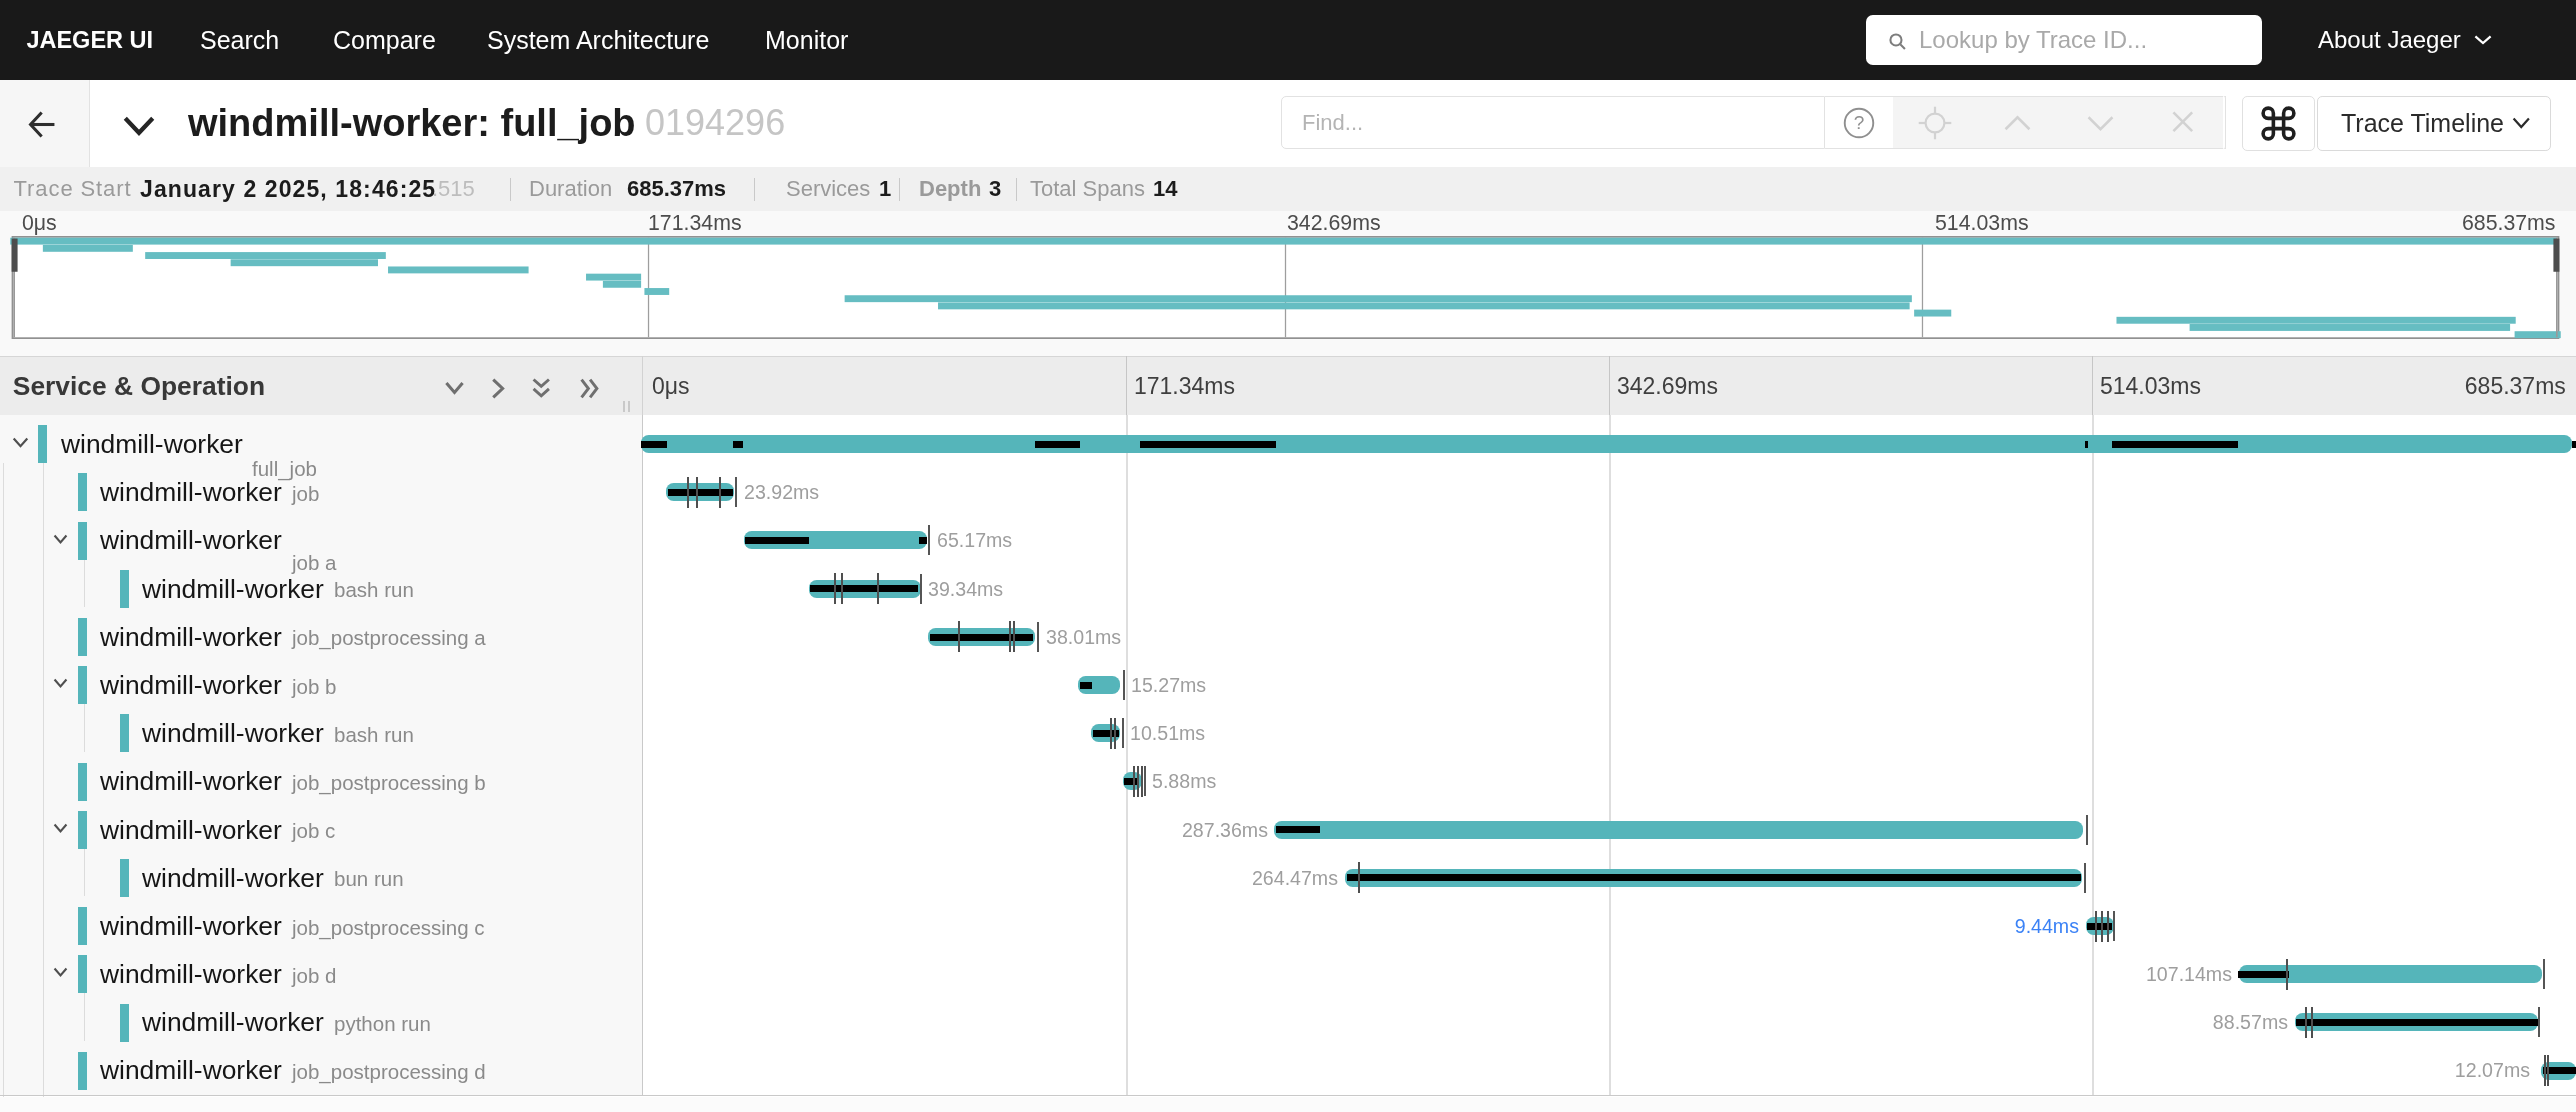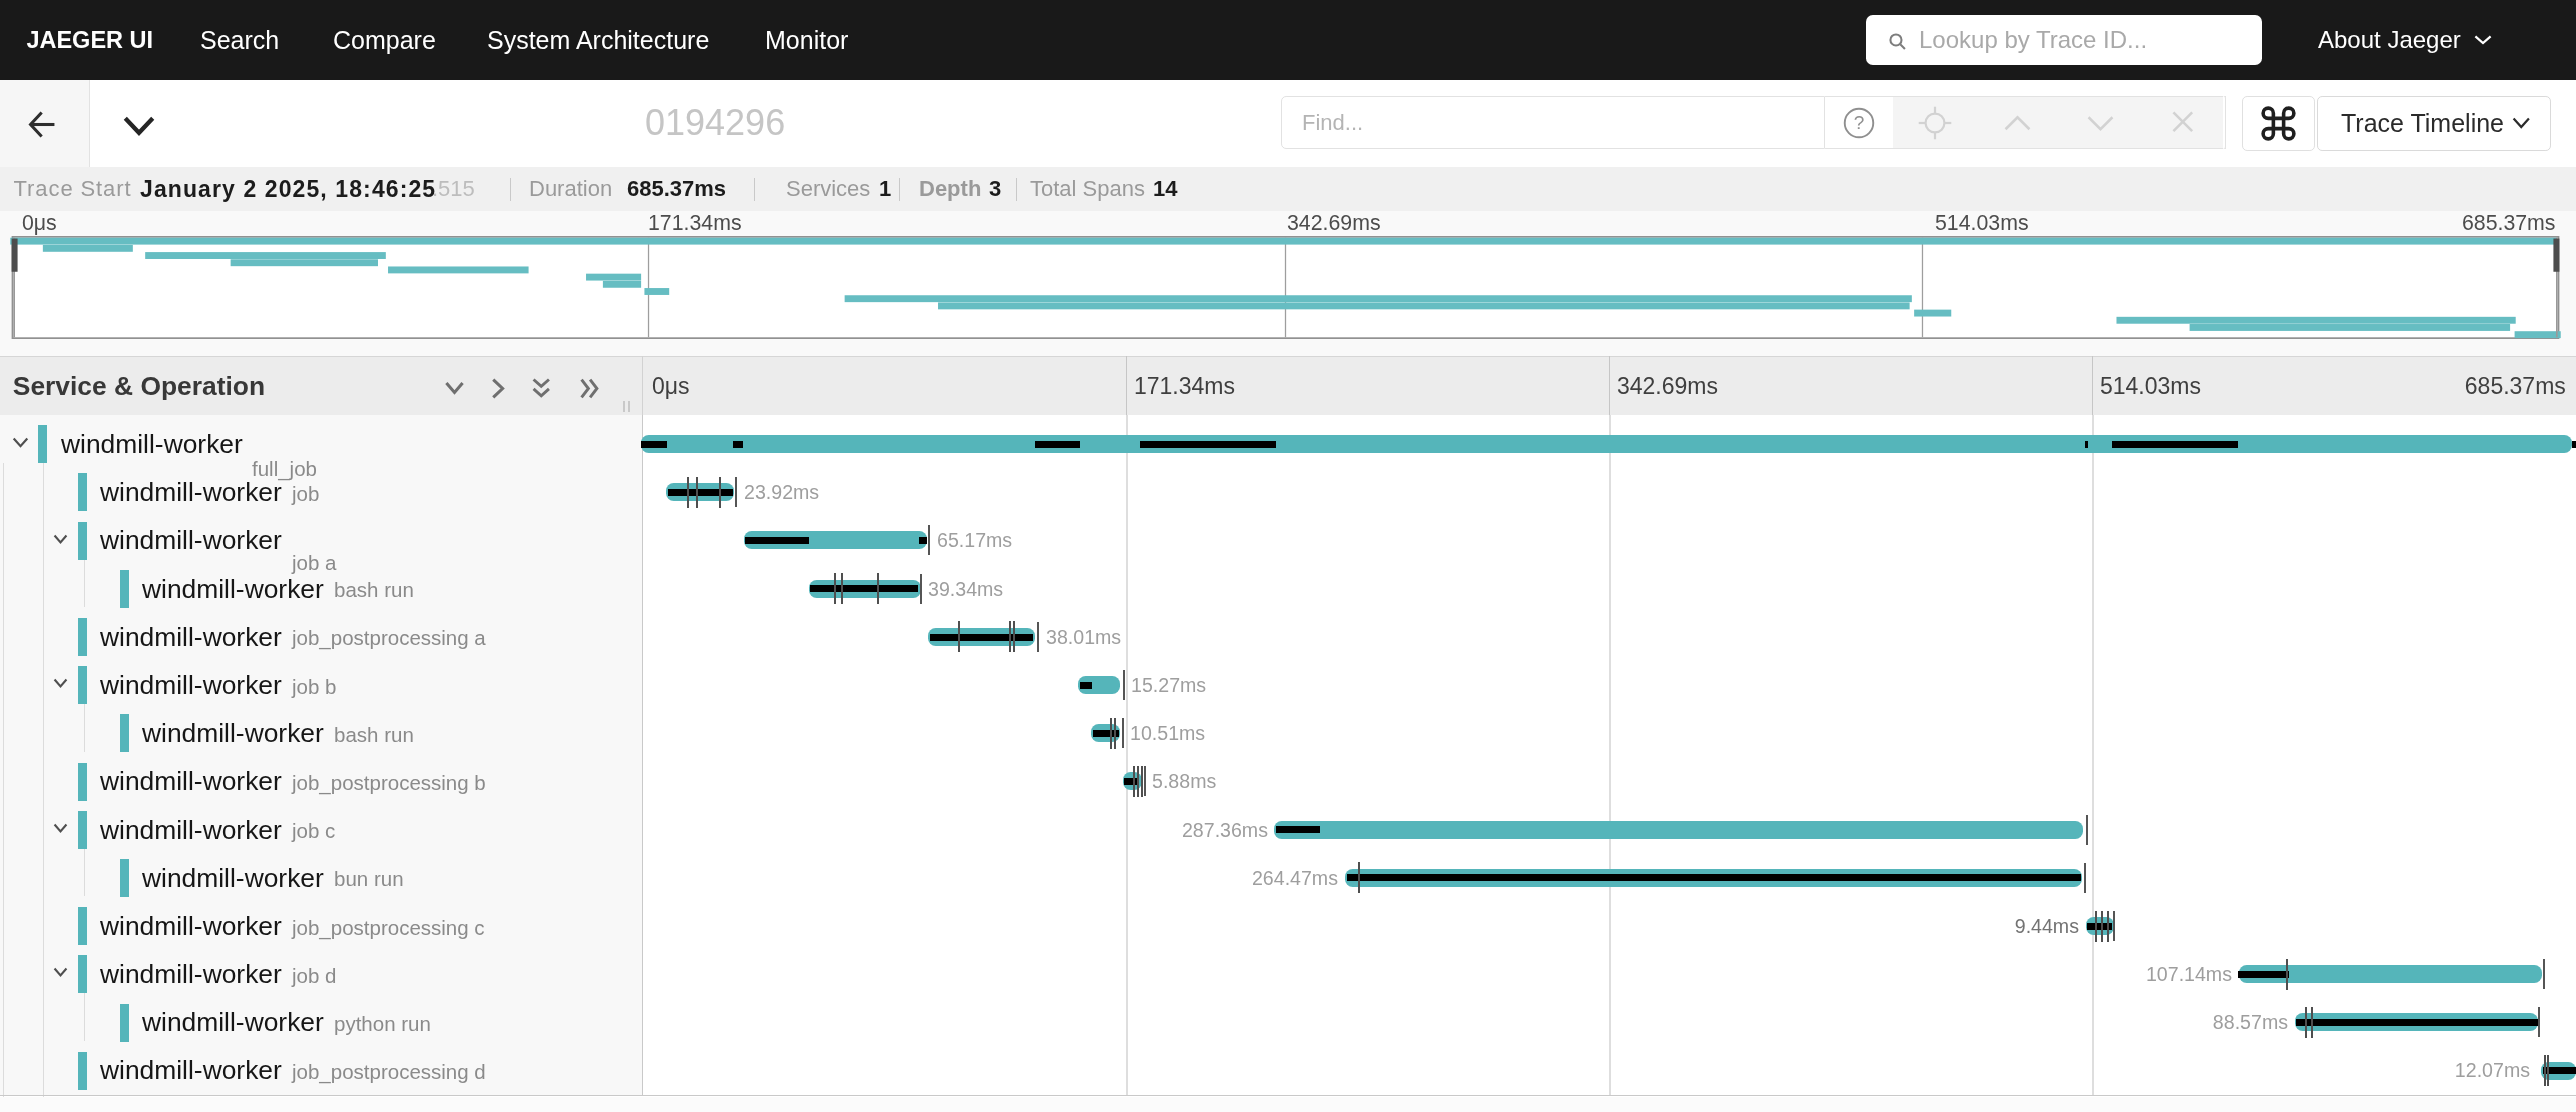--- a/index.html
+++ b/index.html
@@ -32,6 +32,7 @@
       <polyline points="5,6 21,23 37,6"></polyline>
     </svg>
 <div class="t" style="left:645px;top:123px;transform:translateY(-50%);font-size:36px;color:#c5c5c5;">0194296</div>
+<div class="t" style="left:188px;top:123px;transform:translateY(-50%);font-size:38px;font-weight:700;color:#1c1c1c;">windmill-worker: full_job</div>
 <div style="position:absolute;left:1281px;top:96px;width:544px;height:53px;background:#fff;border:1.7px solid #e2e2e2;border-radius:5.1px 0 0 5.1px;"></div>
 <div class="t" style="left:1302px;top:123px;transform:translateY(-50%);font-size:22px;font-weight:400;color:#b4b4b4;">Find...</div>
 <div style="position:absolute;left:1825px;top:96px;width:69px;height:53px;background:#fff;border:1.7px solid #e2e2e2;border-left:none;"></div>

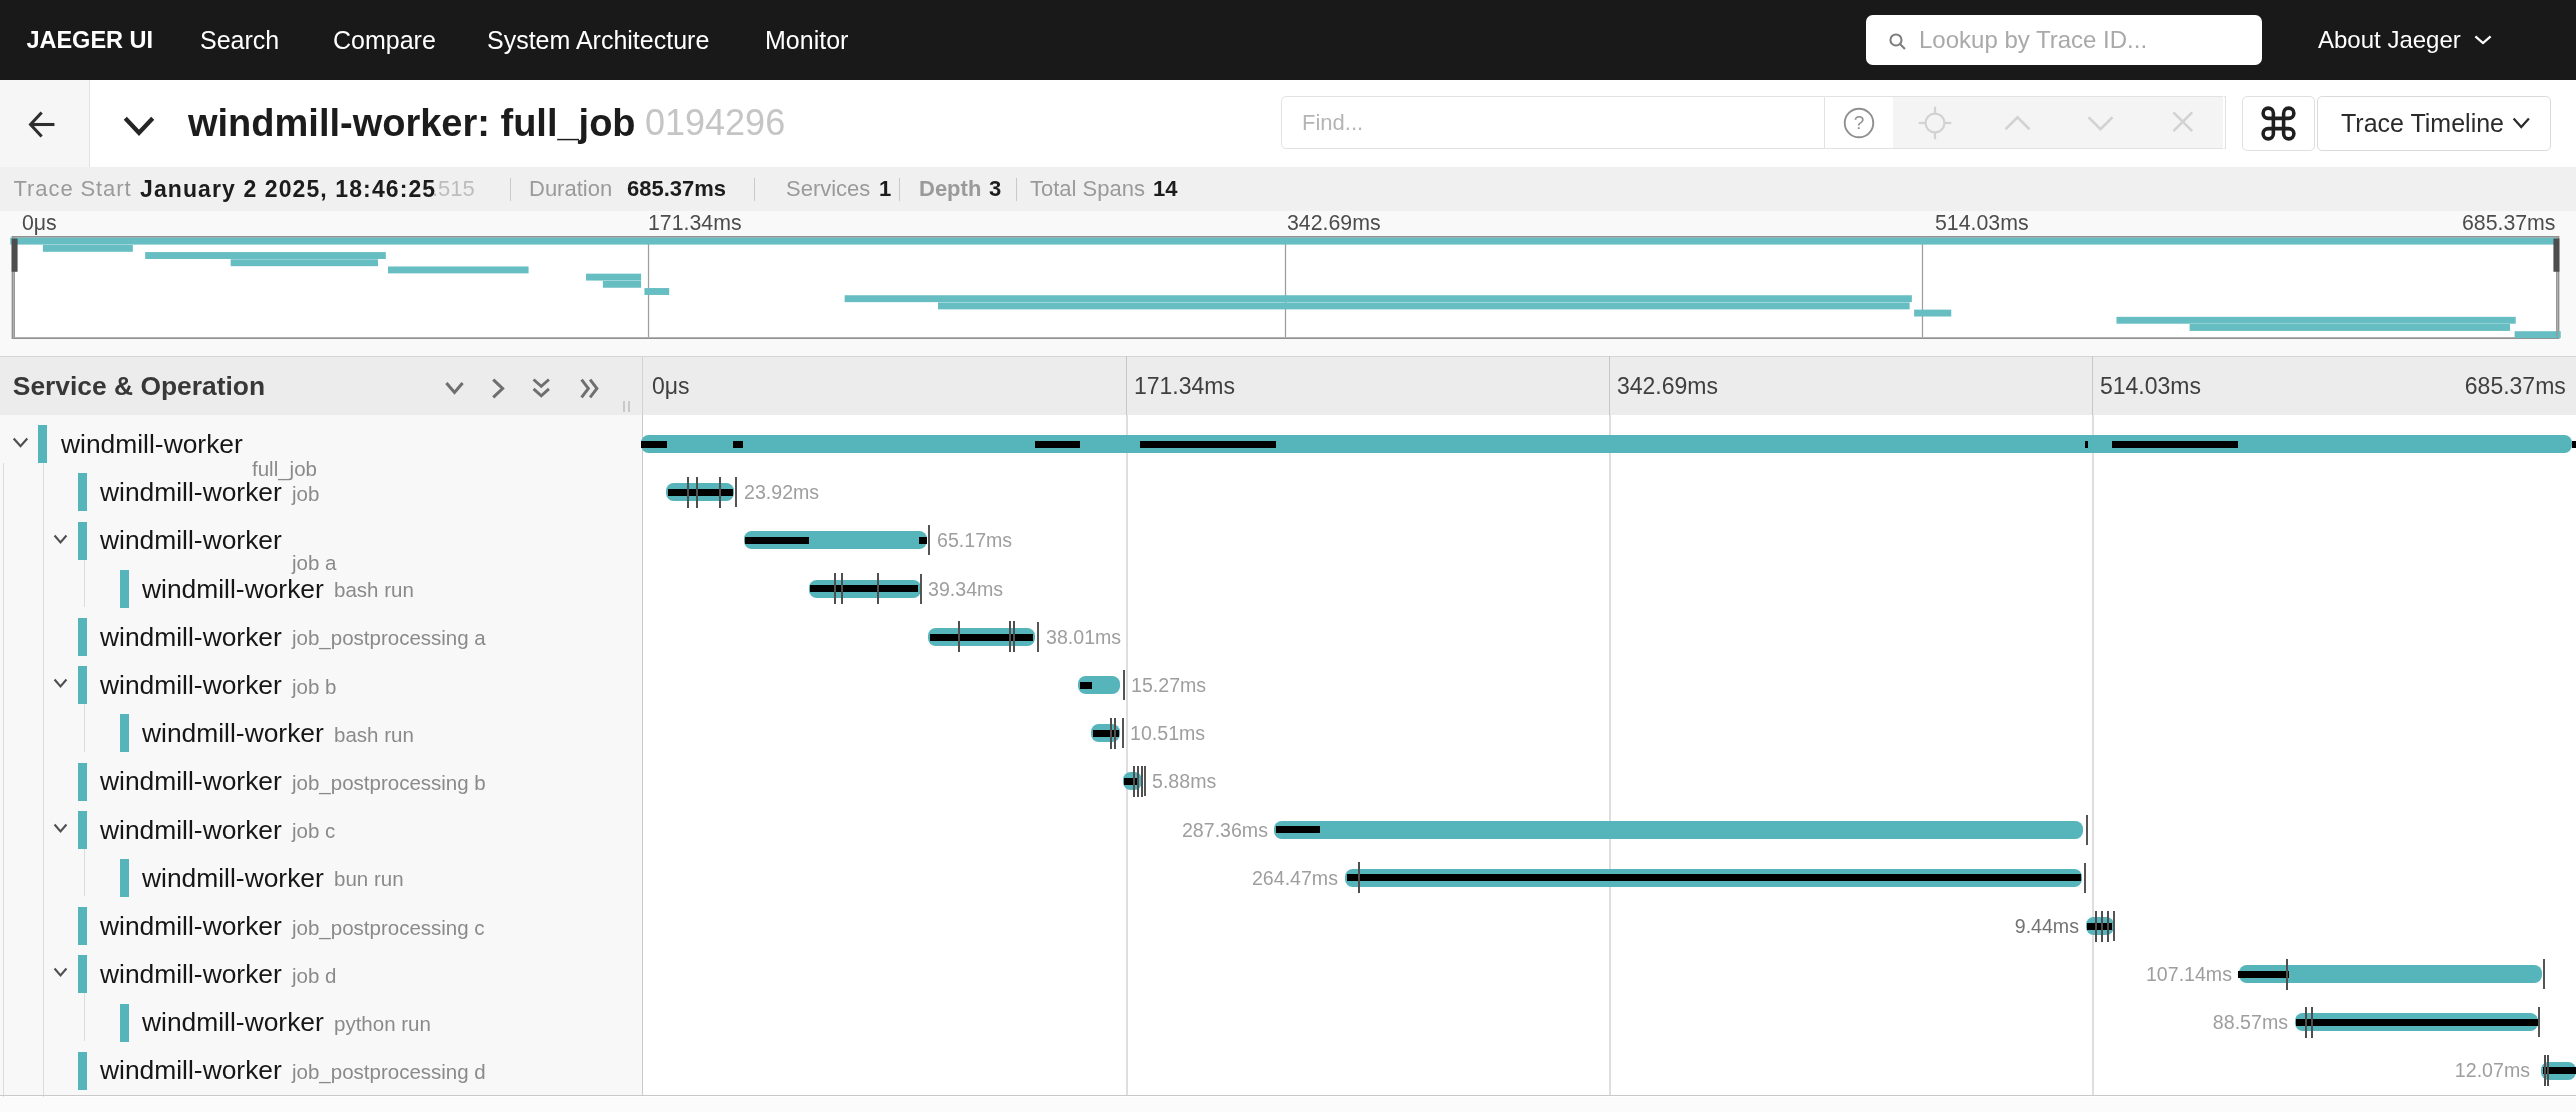--- a/index.html
+++ b/index.html
@@ -268,7 +268,7 @@
 <div style="position:absolute;left:2101px;top:911px;width:1.7px;height:31px;background:#4f4f4f;"></div>
 <div style="position:absolute;left:2107px;top:911px;width:1.7px;height:31px;background:#4f4f4f;"></div>
 <div style="position:absolute;left:2113px;top:911px;width:1.9px;height:30px;background:#555;"></div>
-<div class="t" style="right:497px;top:926px;transform:translateY(-50%);font-size:19.6px;color:#737373;">9.44ms</div>
+<div class="t" style="right:497px;top:926px;transform:translateY(-50%);font-size:19.6px;color:#3b82f6;">9.44ms</div>
 <svg style="position:absolute;left:52px;top:966px;width:17px;height:12.8px;" viewBox="0 0 20 15" fill="none" stroke="#4f4f4f" stroke-width="2.5">
       <polyline points="3,3 10,11 17,3"></polyline>
     </svg>

